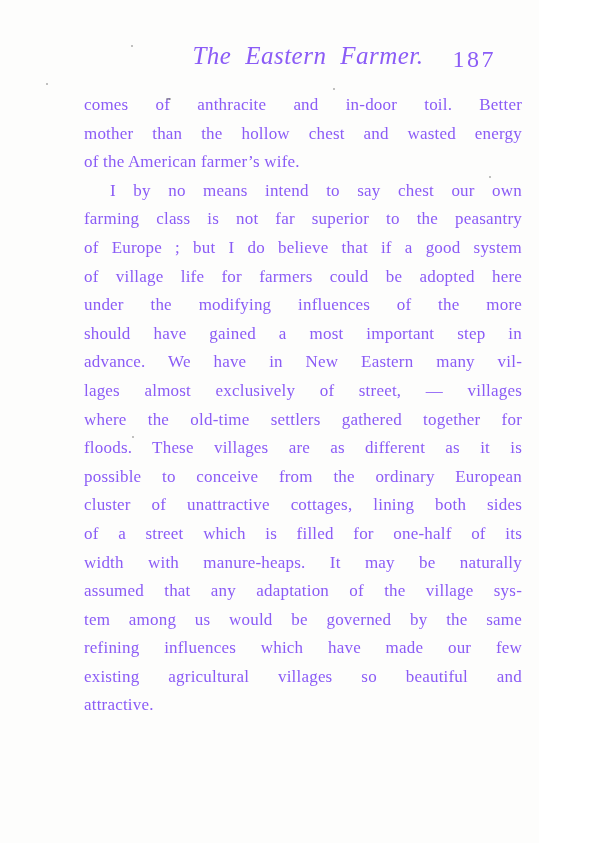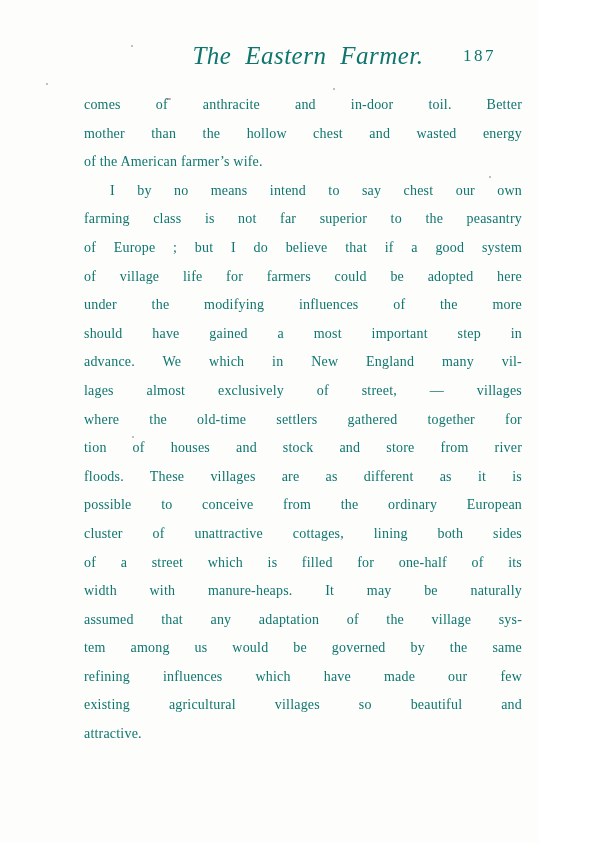--- a/index.html
+++ b/index.html
@@ -14,7 +14,7 @@
     background: #fdfdfc;
     overflow: hidden;
     font-family: "Liberation Serif", "DejaVu Serif", serif;
-    color: #0f766e;
+    color: #8b5cf6;
   }
   .running-header {
     position: absolute;

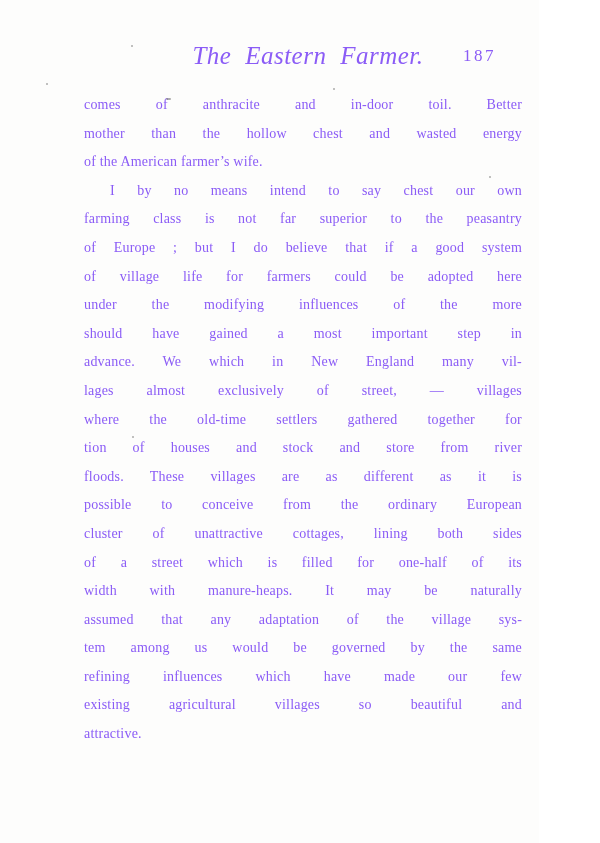--- a/index.html
+++ b/index.html
@@ -36,7 +36,7 @@
     position: absolute;
     right: 26px;
     top: 4px;
-    font-size: 17px;
+    font-size: 24px;
     letter-spacing: 2.5px;
     font-feature-settings: "onum" 1;
   }

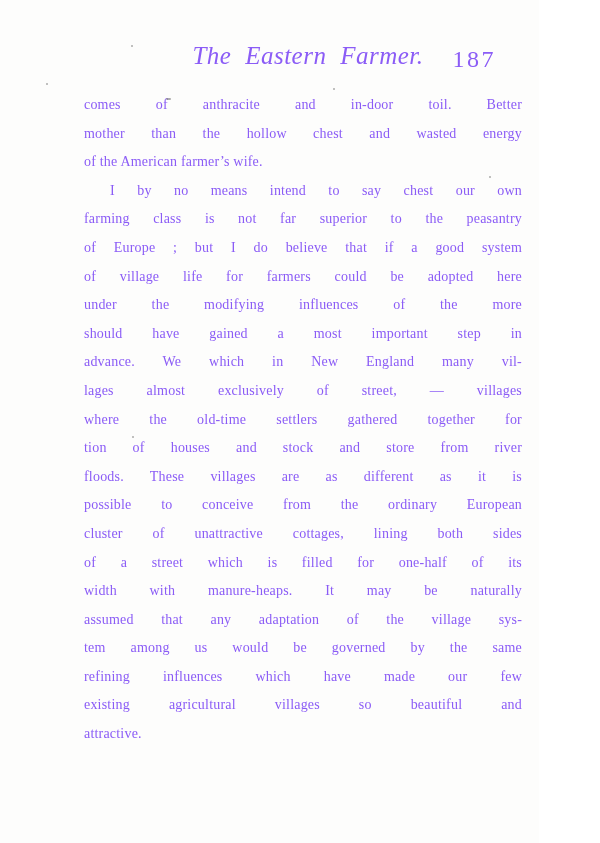--- a/index.html
+++ b/index.html
@@ -45,7 +45,7 @@
     left: 84px;
     top: 91px;
     width: 438px;
-    font-size: 14px;
+    font-size: 17px;
     line-height: 28.6px;
     letter-spacing: 0.2px;
   }

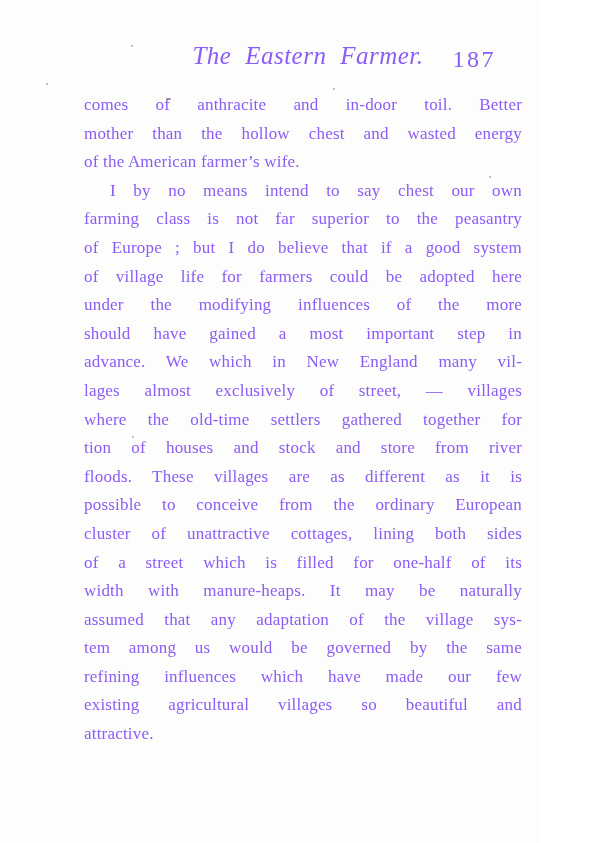--- a/index.html
+++ b/index.html
@@ -95,7 +95,7 @@
       <div class="line">of village life for farmers could be adopted here</div>
       <div class="line">under the modifying influences of the more</div>
       <div class="line">should have gained a most important step in</div>
-      <div class="line">advance.  We which in New England many vil-</div>
+      <div class="line">advance.  We have in New Eastern many vil-</div>
       <div class="line">lages almost exclusively of street, — villages</div>
       <div class="line">where the old-time settlers gathered together for</div>
       <div class="line">tion of houses and stock and store from river</div>

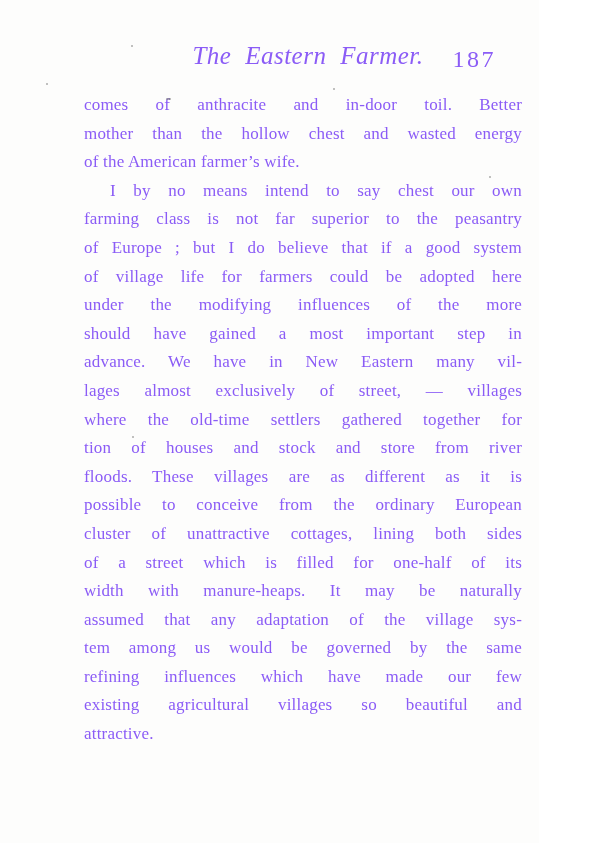--- a/index.html
+++ b/index.html
@@ -98,7 +98,6 @@
       <div class="line">advance.  We have in New Eastern many vil-</div>
       <div class="line">lages almost exclusively of street, — villages</div>
       <div class="line">where the old-time settlers gathered together for</div>
-      <div class="line">tion of houses and stock and store from river</div>
       <div class="line">floods.  These villages are as different as it is</div>
       <div class="line">possible to conceive from the ordinary European</div>
       <div class="line">cluster of unattractive cottages, lining both sides</div>

